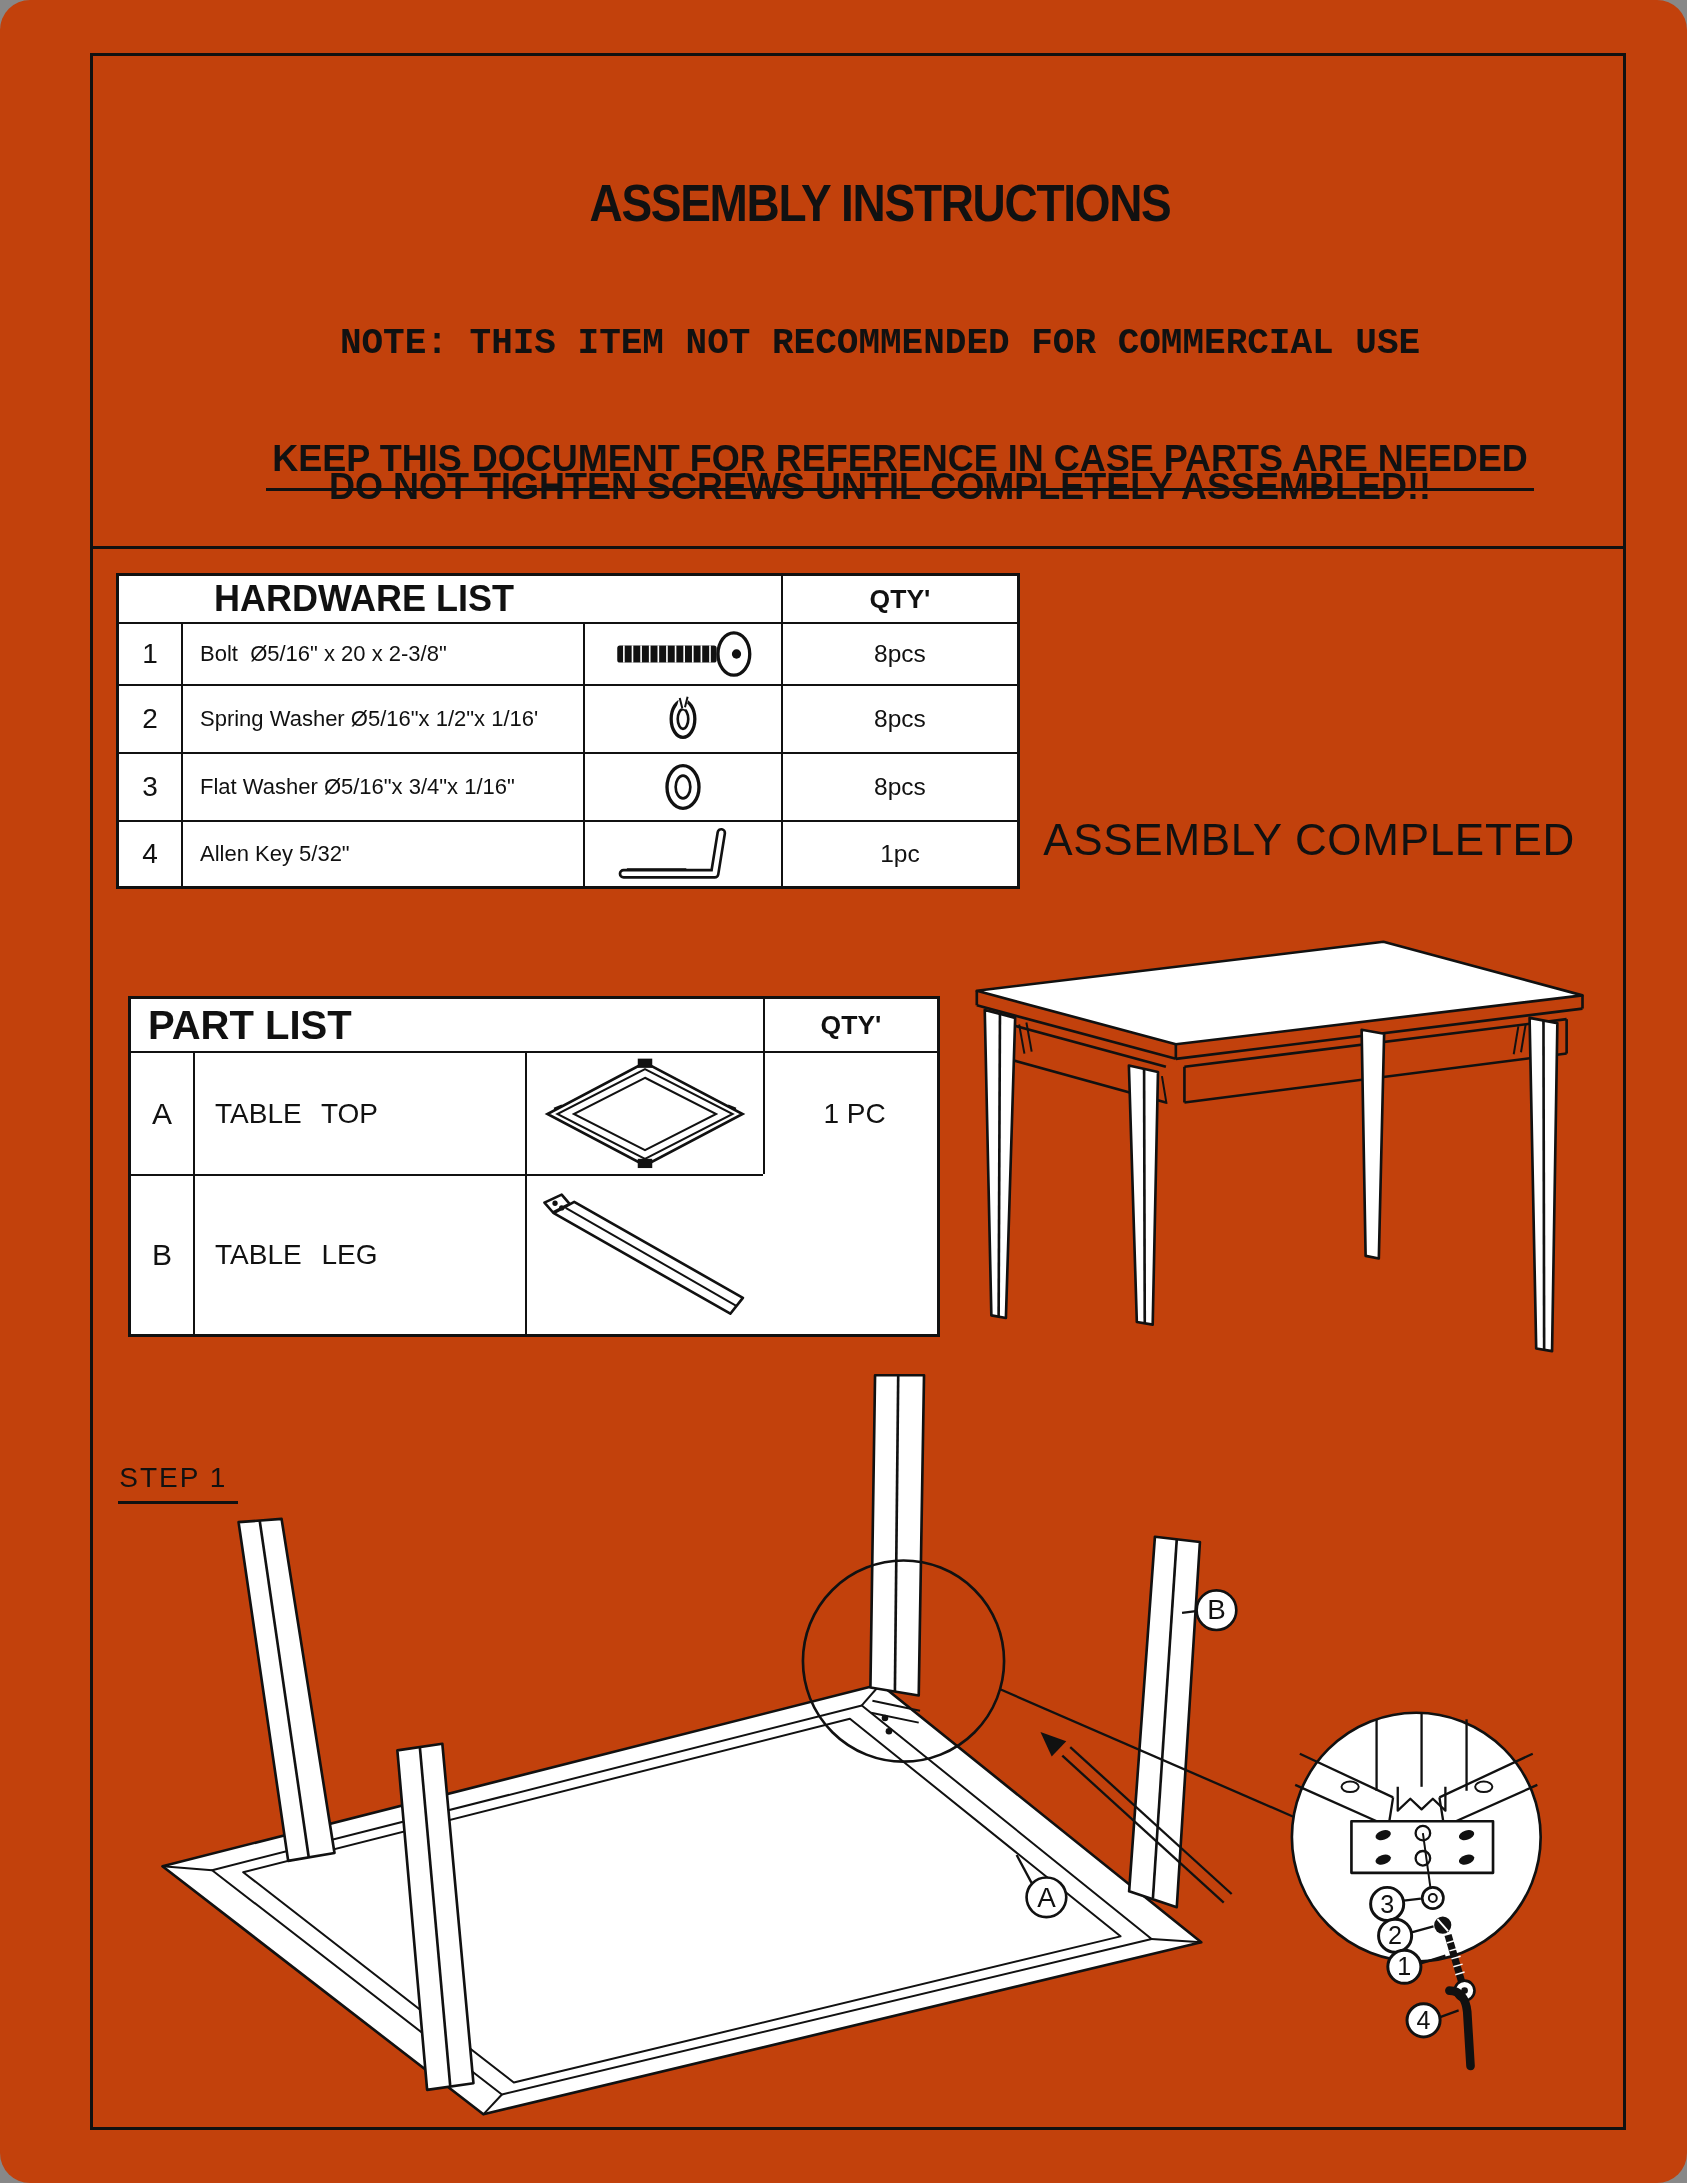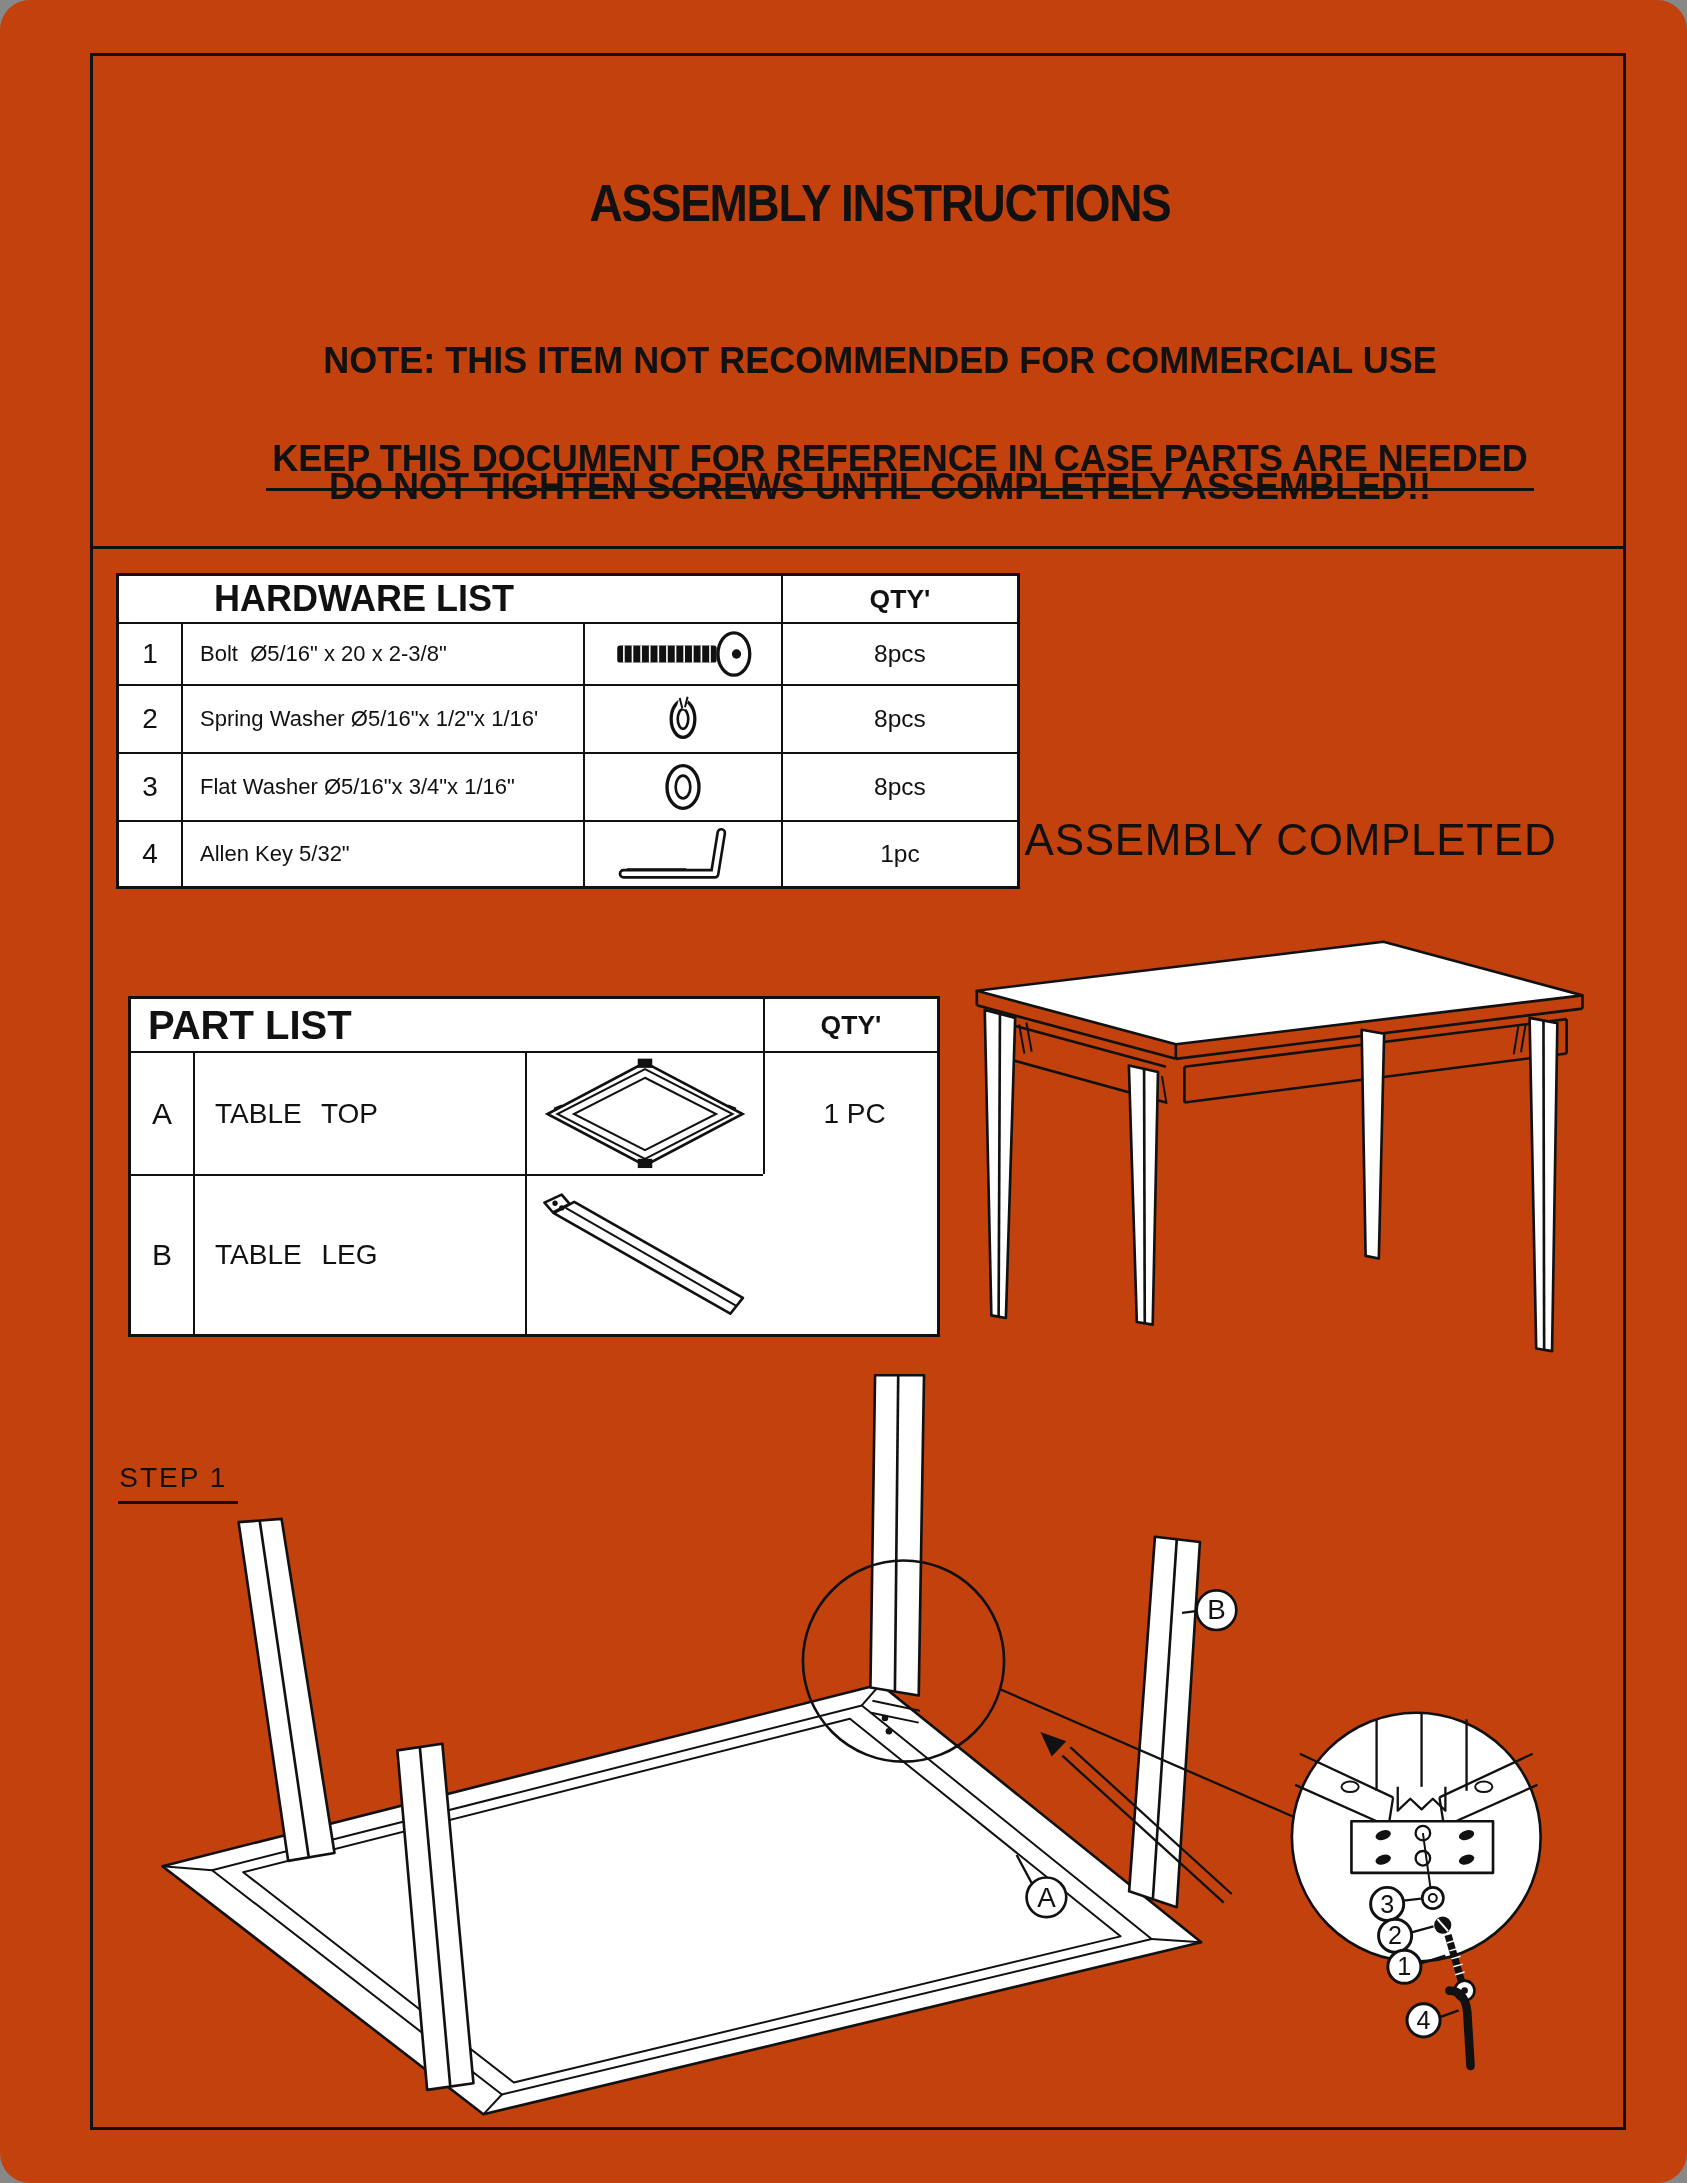--- a/index.html
+++ b/index.html
@@ -27,7 +27,7 @@
     position:absolute; left:73px; width:1614px; text-align:center;
     font-weight:bold; font-size:36px; white-space:pre;
   }
-  .note-1 { top:340px; }
+  .note-1 { top:323px;font-family:Liberation Mono, monospace; }
   .note-2 { top:396px; }
   .note-3 { top:466px; }
   .note-2 .underlined { display:inline-block; border-bottom:3.3px solid #111; padding:0 6.6px 8px 6.6px; }

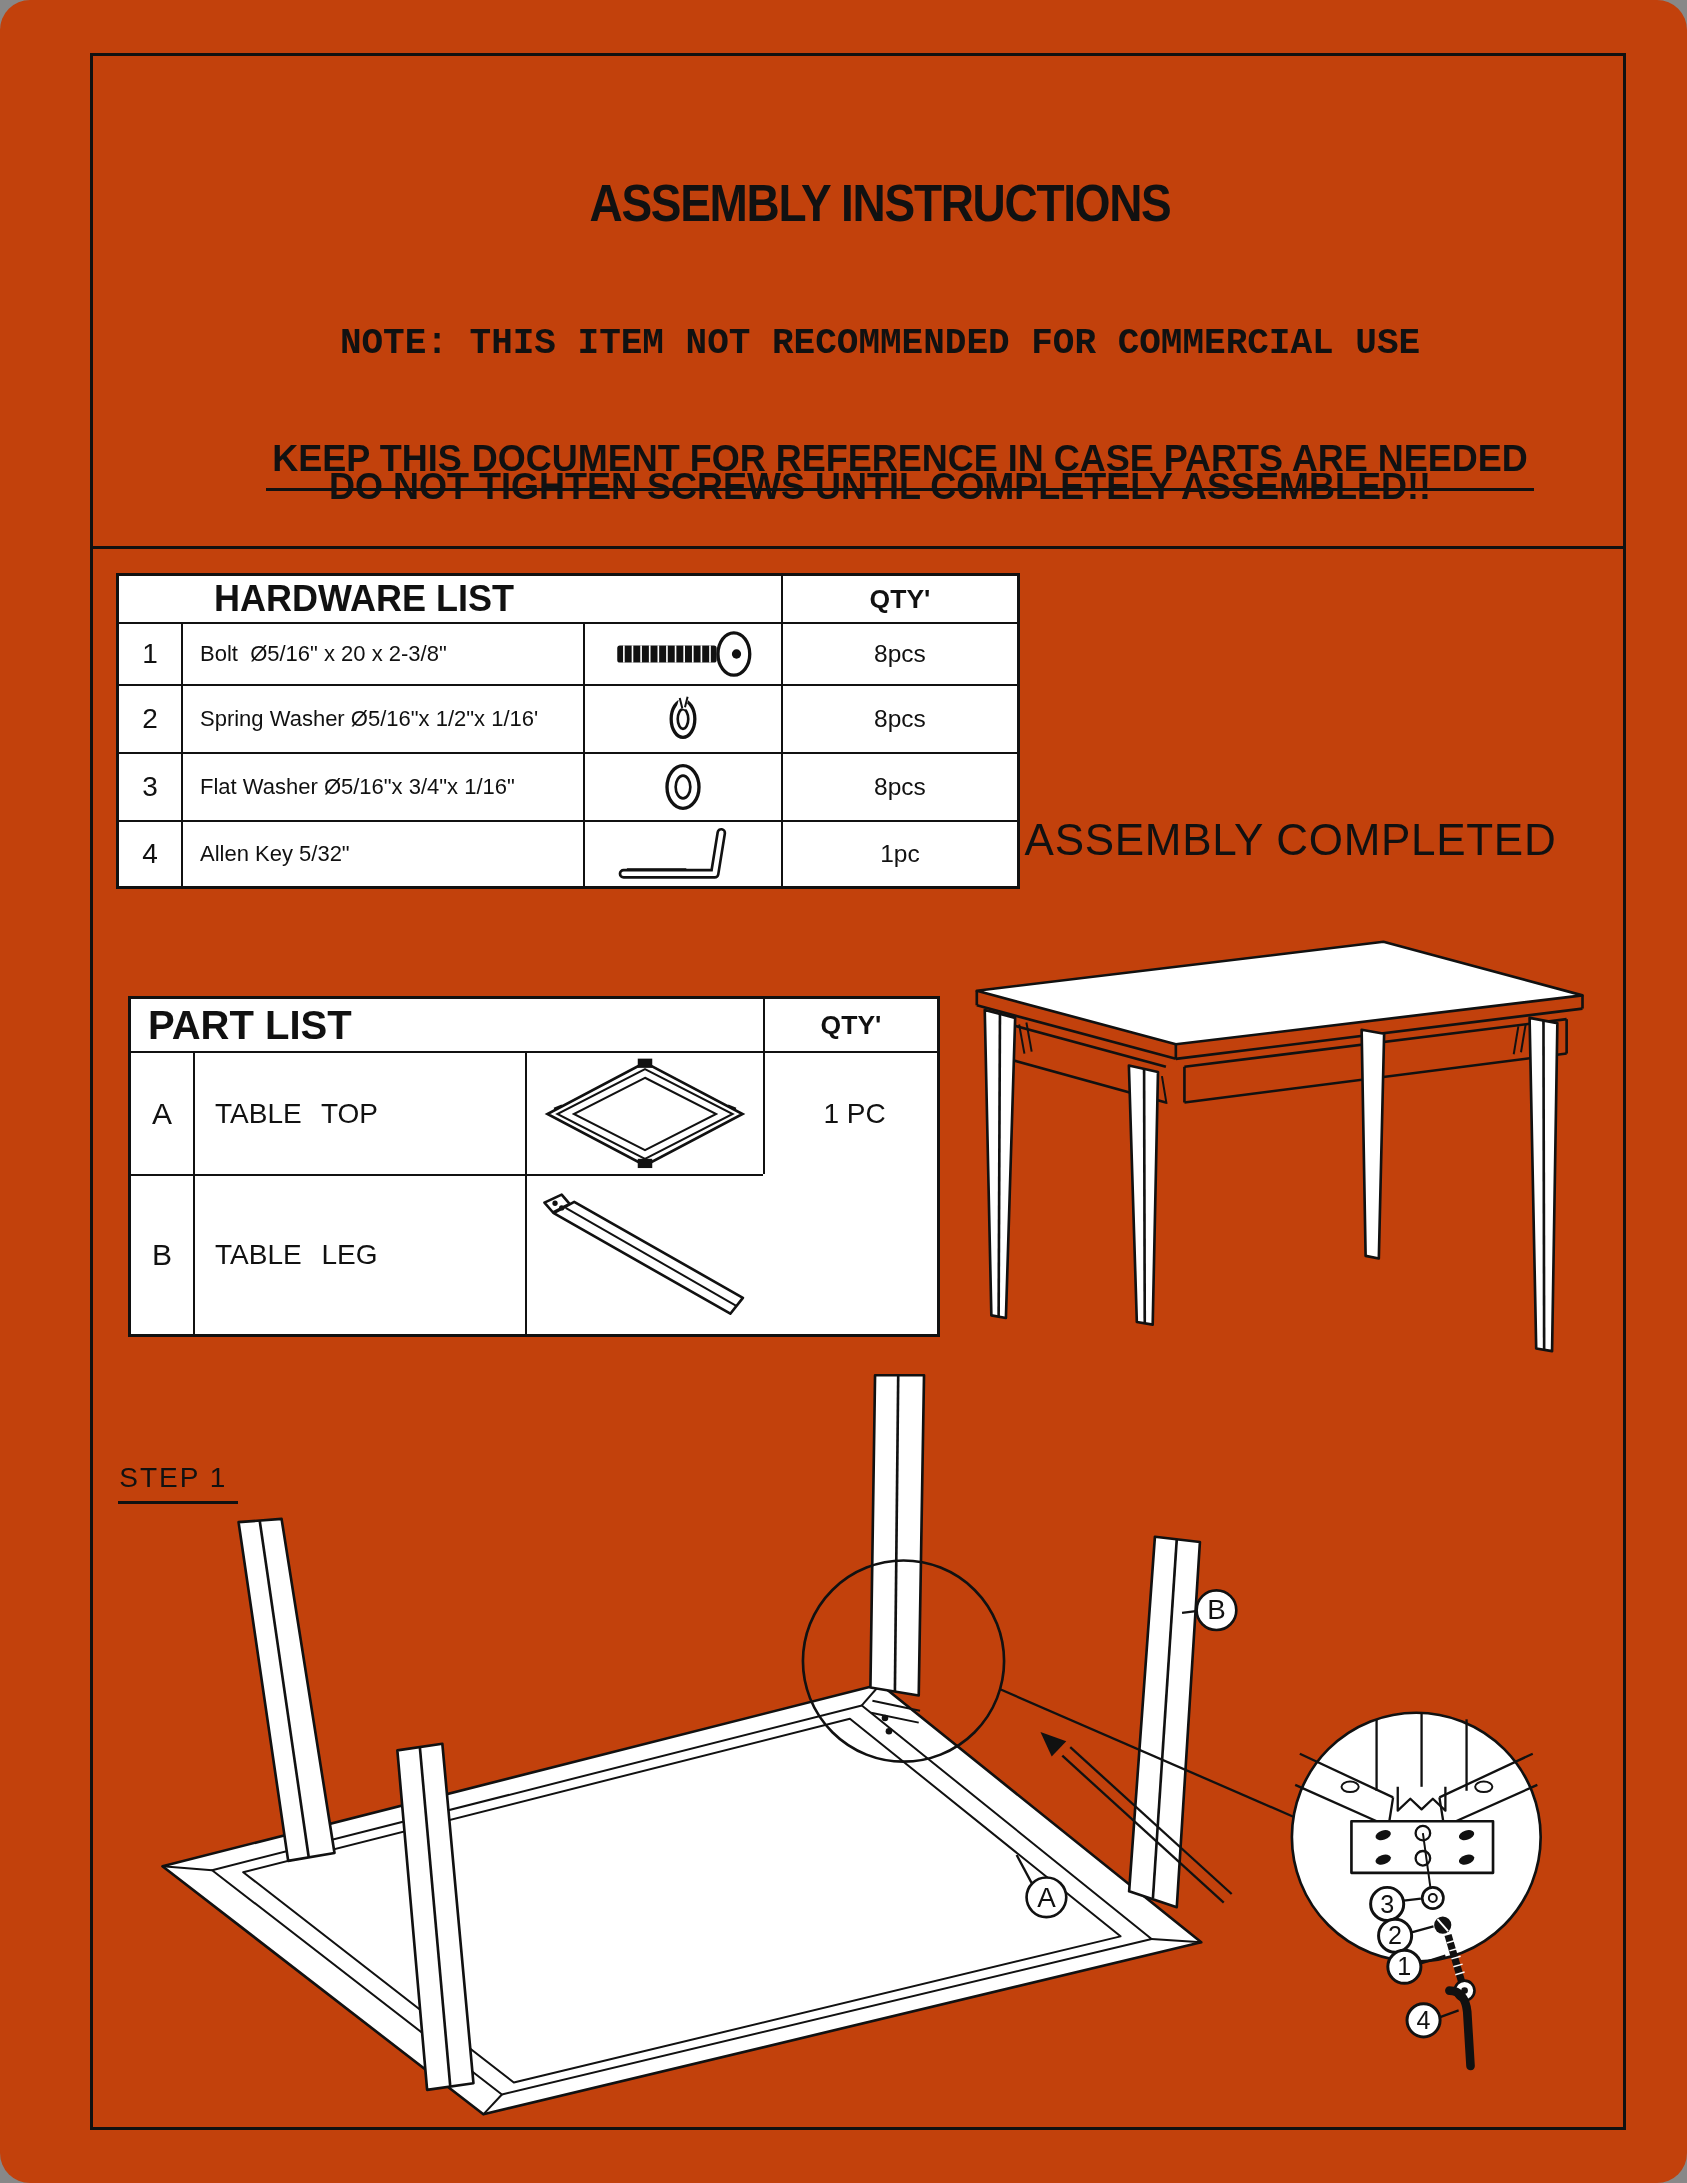--- a/index.html
+++ b/index.html
@@ -60,7 +60,7 @@
   .part-qty  { font-size:28px;padding-left:7px; }
 
   .ac-label {
-    position:absolute; left:1006px; top:815px; width:569px; text-align:center;
+    position:absolute; left:1006px; top:815px; width:569px; text-align:right;
     font-size:44px; letter-spacing:0.7px; white-space:nowrap;
   }
 

